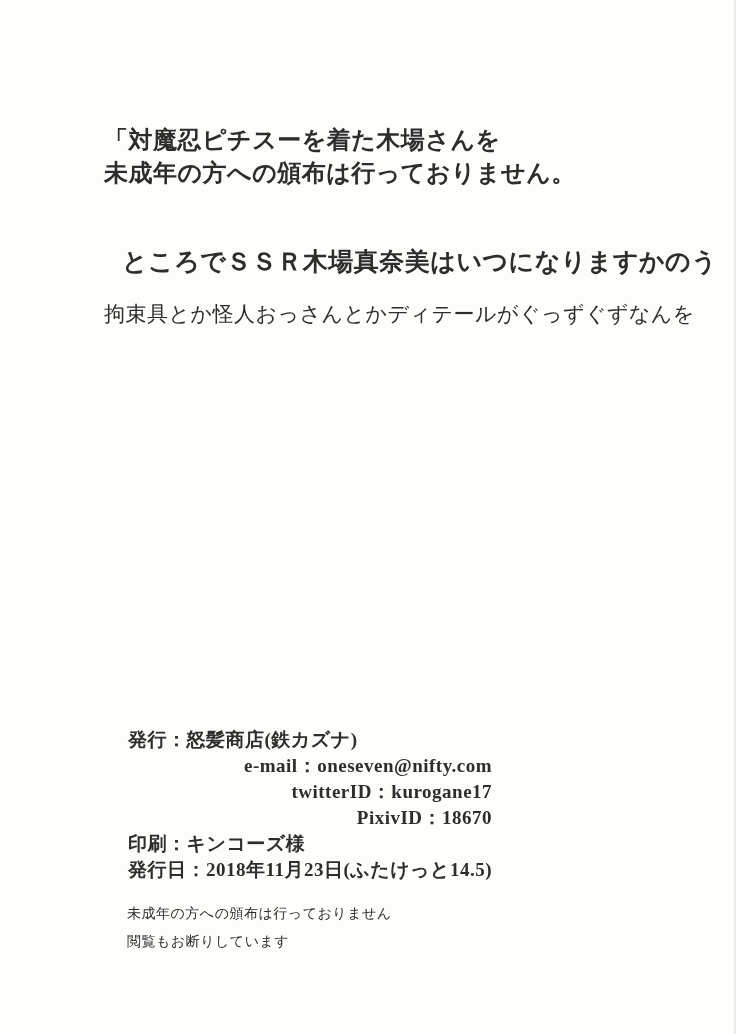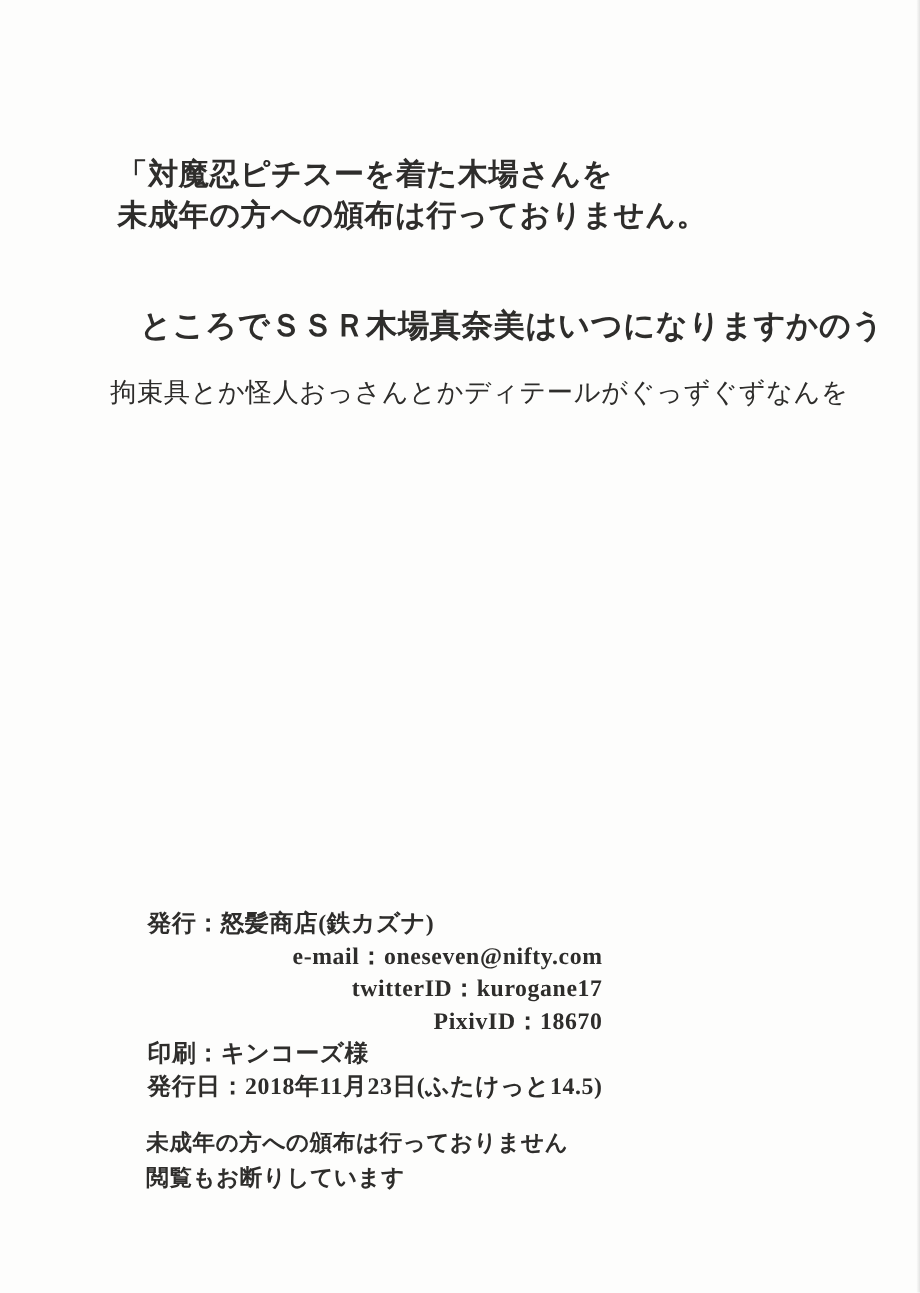--- a/index.html
+++ b/index.html
@@ -31,6 +31,7 @@
   .txt {
     white-space: pre;
     letter-spacing: 0.5px;
+    margin-left: 10px;
   }
   
   .statement {

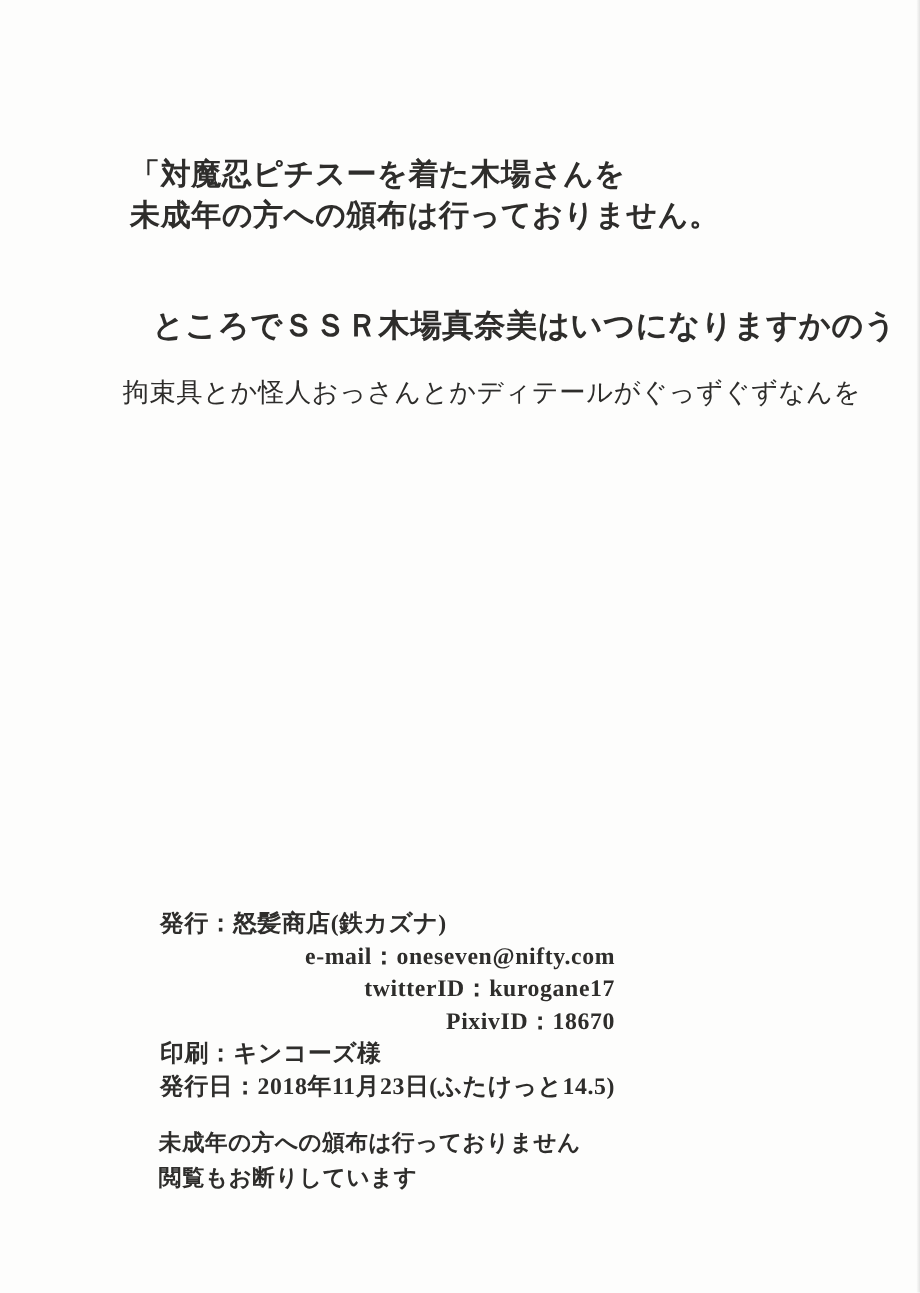--- a/index.html
+++ b/index.html
@@ -54,7 +54,7 @@
   
   .note {
     position: absolute;
-    left: 88px;
+    left: 94px;
     top: 301px;
     font-size: 21px;
     line-height: 27px;

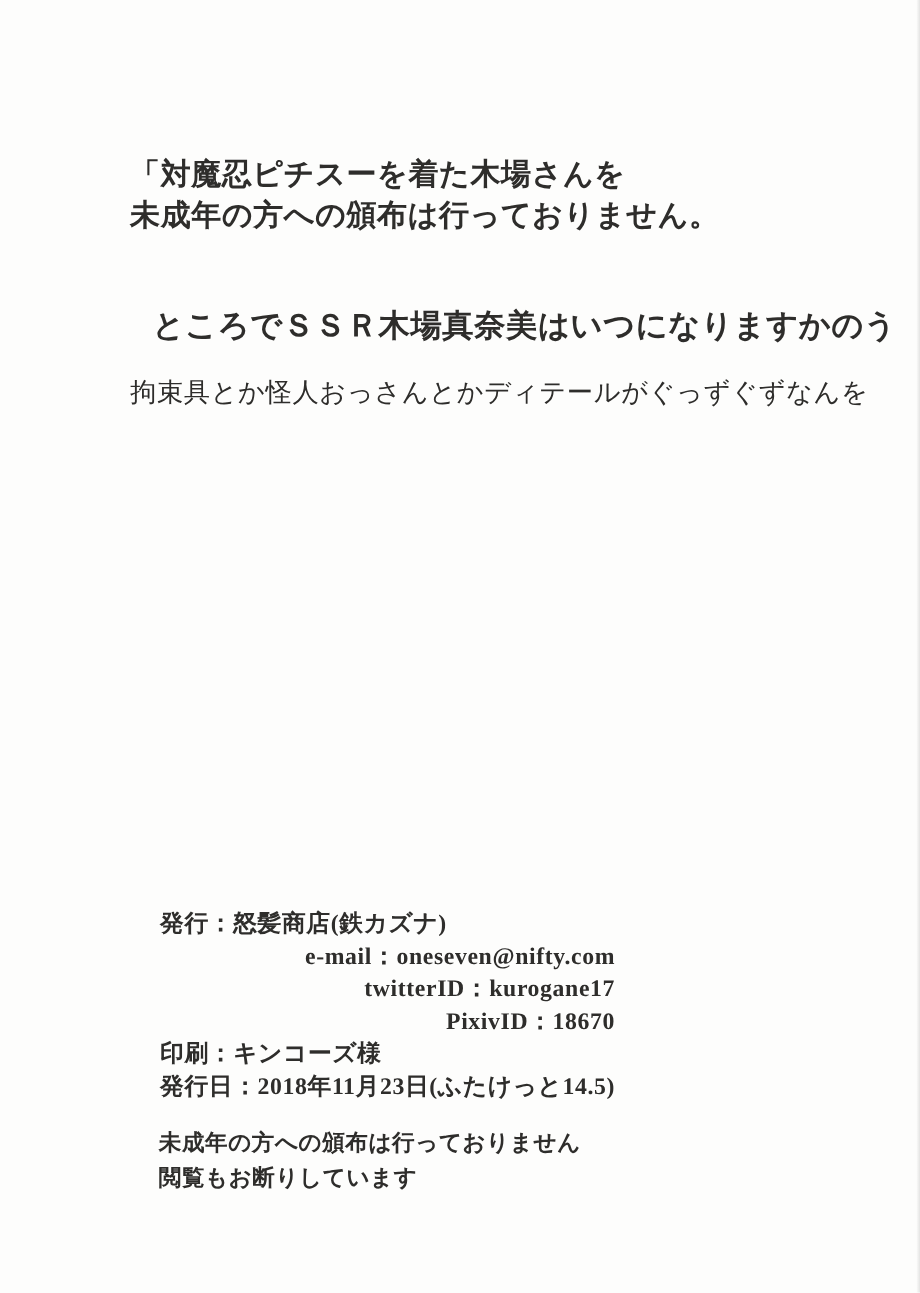--- a/index.html
+++ b/index.html
@@ -78,9 +78,9 @@
     position: absolute;
     left: 117px;
     top: 900px;
-    font-size: 18px;
+    font-size: 14px;
     line-height: 28px;
-    font-weight: 700;
+    font-weight: 400;
   }
 </style>
 </head>

